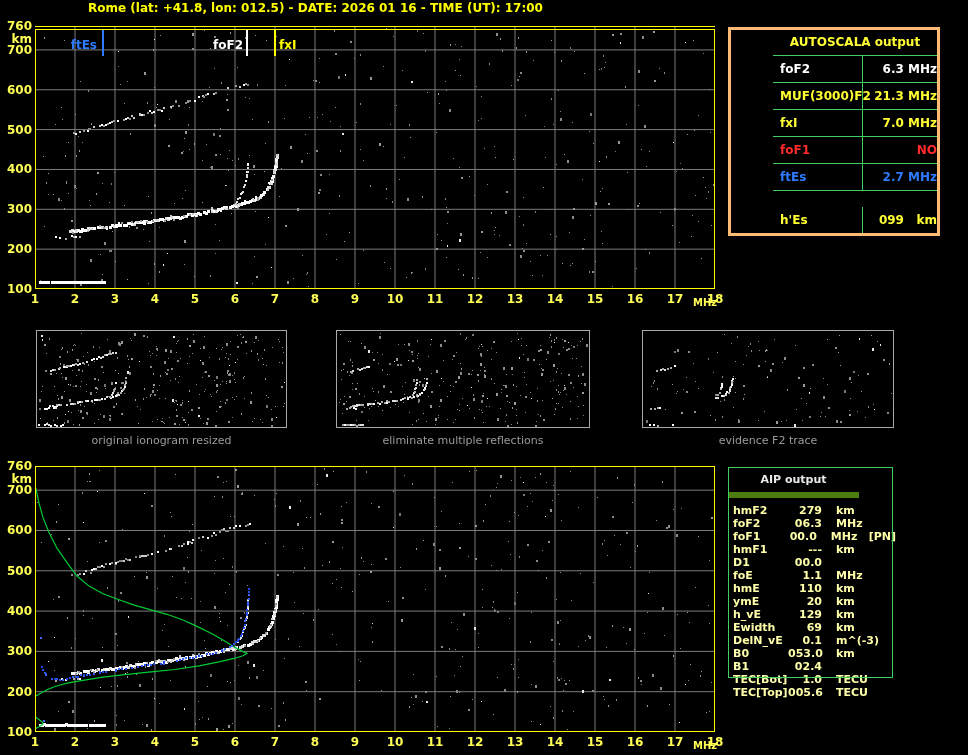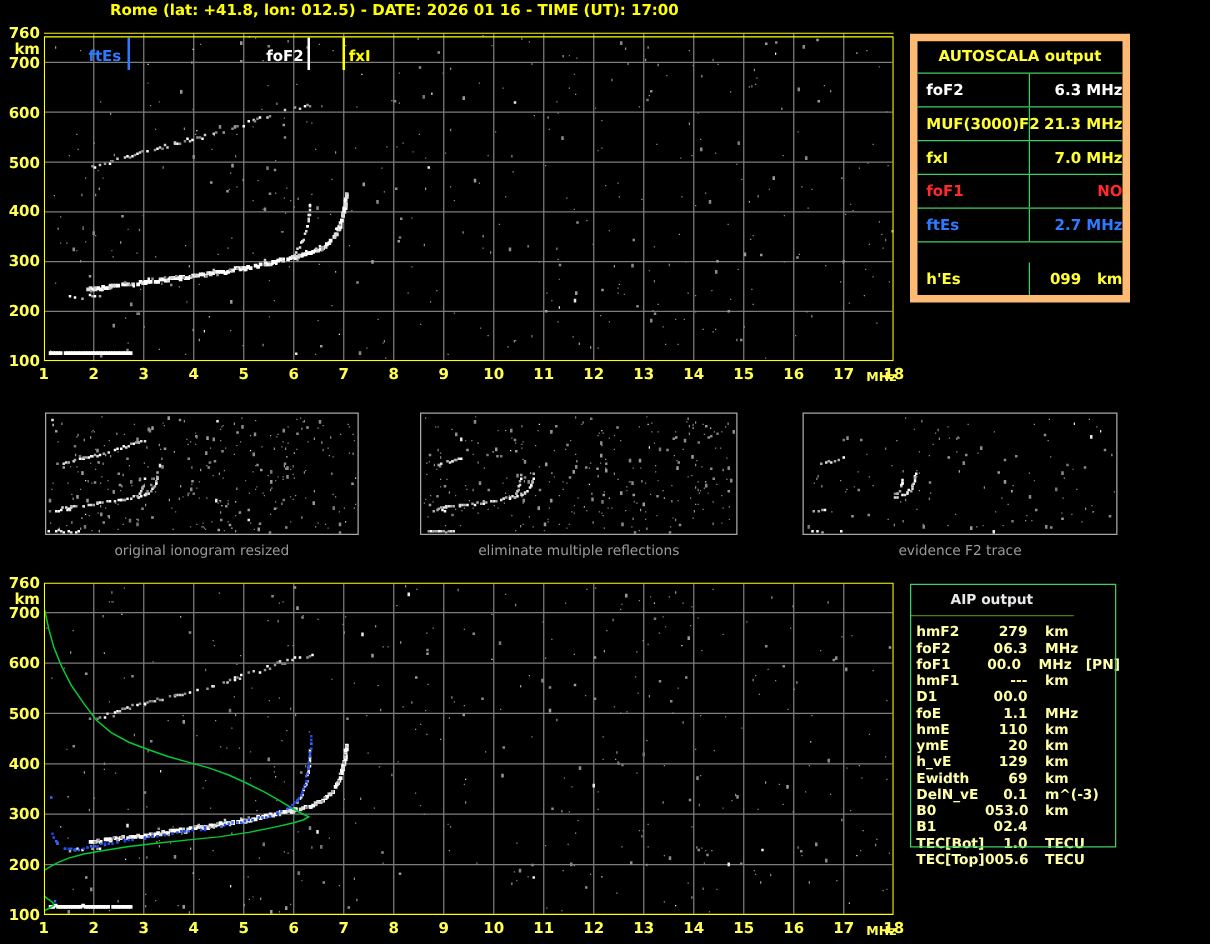--- a/index.html
+++ b/index.html
@@ -14,8 +14,8 @@
   .unit-x{font-size:10px;width:24px;text-align:left;}
   .marker-label{position:absolute;font-size:12px;font-weight:bold;line-height:14px;}
   
-  #autoscala-table{position:absolute;left:728px;top:27px;width:164px;border:6px solid #fdba74;
-                   font-size:12px;font-weight:bold;background:#000;}
+  #autoscala-table{position:absolute;left:728px;top:27px;width:164px;border:3px solid #fdba74;
+                   font-size:12px;font-weight:bold;background:#000;padding-left:42px;}
   .at-header{height:25px;line-height:25px;text-align:center;color:#ffff33;border-bottom:1px solid #3ecf5e;}
   .at-row{display:flex;height:26px;line-height:26px;border-bottom:1px solid #3ecf5e;}
   .at-row:last-child{border-bottom:none;margin-top:16px;}

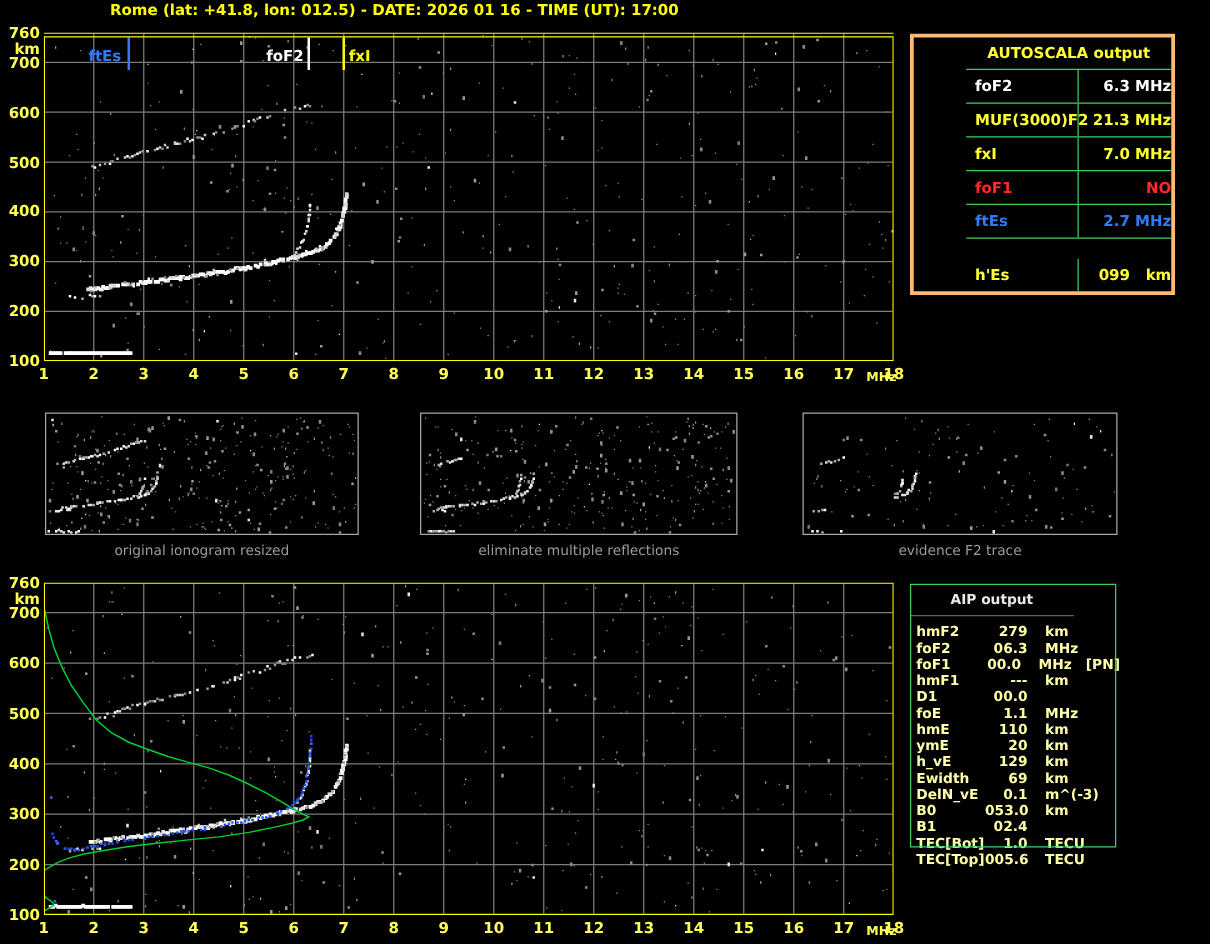--- a/index.html
+++ b/index.html
@@ -30,7 +30,7 @@
              color:#ffffaa;background:transparent;}
   .aip-border{position:absolute;left:0;top:0;width:163px;height:209px;border:1px solid #3ecf5e;pointer-events:none;}
   .aip-header{width:131px;height:25px;line-height:26px;text-align:center;color:#e9e9e9;
-              border-bottom:1px solid #4d7c0f;}
+              border-bottom:6px solid #4d7c0f;}
   .aip-rows{margin-top:6px;}
   .aip-row{display:flex;height:13px;line-height:13px;}
   .aip-label{width:55px;padding-left:5px;white-space:pre;}

